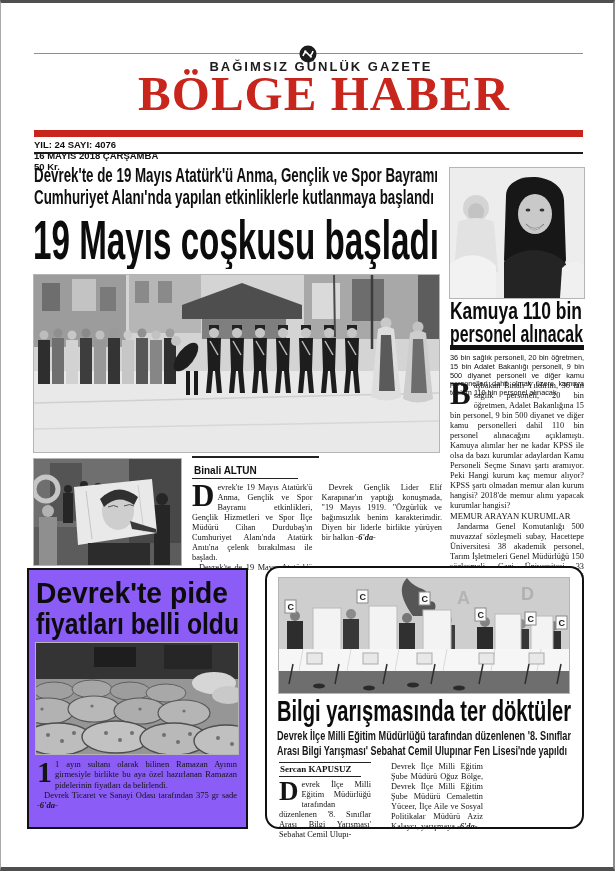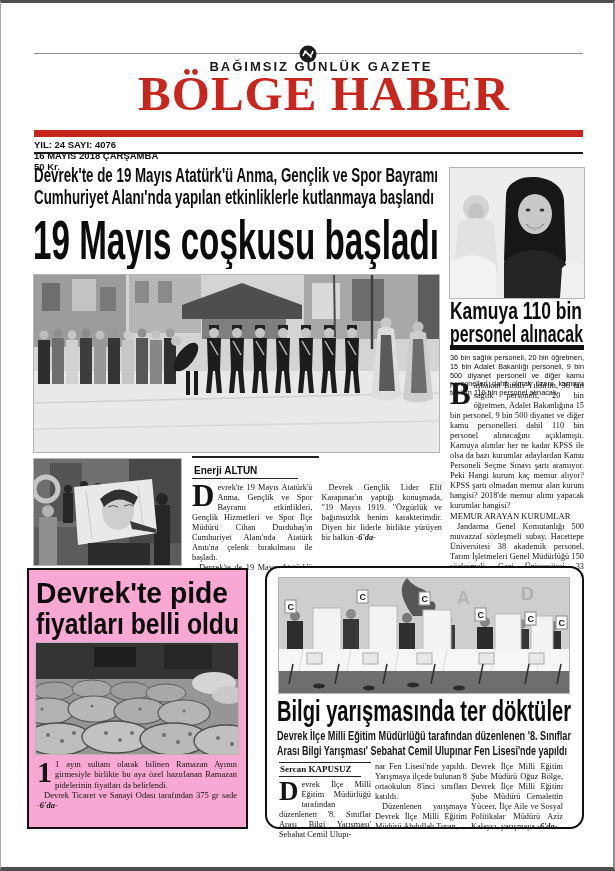--- a/index.html
+++ b/index.html
@@ -225,7 +225,7 @@
 
   <div class="abs" style="left:191px;top:453px;width:250px">
     <div class="byline" style="width:127px">
-      <span>Enerji ALTUN</span>
+      <span>Binali ALTUN</span>
     </div>
     <div class="cols2 serif" style="margin-top:4px">
       <div>

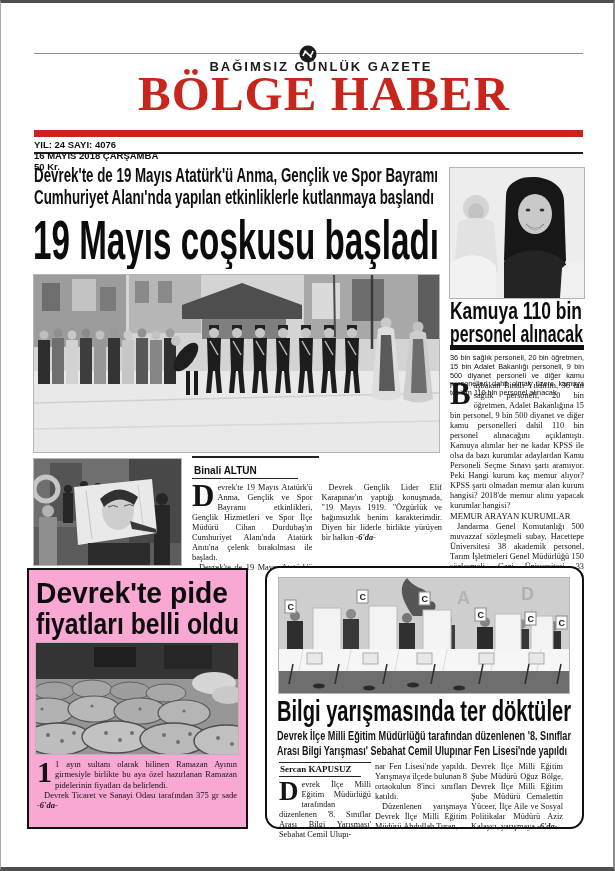--- a/index.html
+++ b/index.html
@@ -50,7 +50,7 @@
 
   
   .boxL{left:26px;top:565px;width:221px;height:261px;border:2.5px solid #101010;
-        box-sizing:border-box;background:#f9a8d4;}
+        box-sizing:border-box;background:#8b5cf6;}
   .boxR{left:264px;top:563px;width:319px;height:263px;border:2.5px solid #101010;
         border-radius:14px;box-sizing:border-box;background:#fff;}
   .quiz-cols{display:flex;gap:4px;}

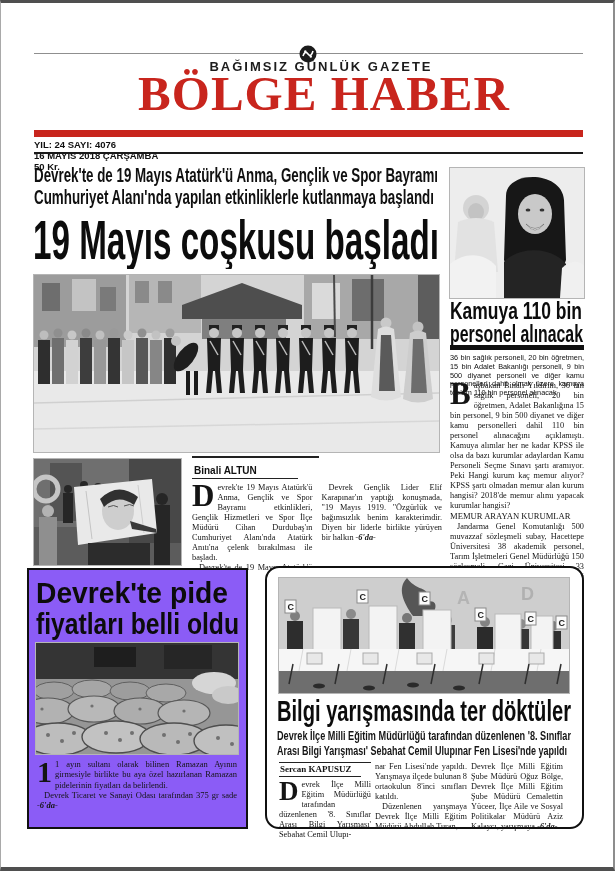--- a/index.html
+++ b/index.html
@@ -53,7 +53,7 @@
         box-sizing:border-box;background:#8b5cf6;}
   .boxR{left:264px;top:563px;width:319px;height:263px;border:2.5px solid #101010;
         border-radius:14px;box-sizing:border-box;background:#fff;}
-  .quiz-cols{display:flex;gap:4px;}
+  .quiz-cols{display:flex;gap:20px;}
   .quiz-cols > div{width:92px;}
   .quiz-byline{border-top:1.5px solid #222;}
   .quiz-byline span{display:inline-block;font-weight:bold;font-size:9px;

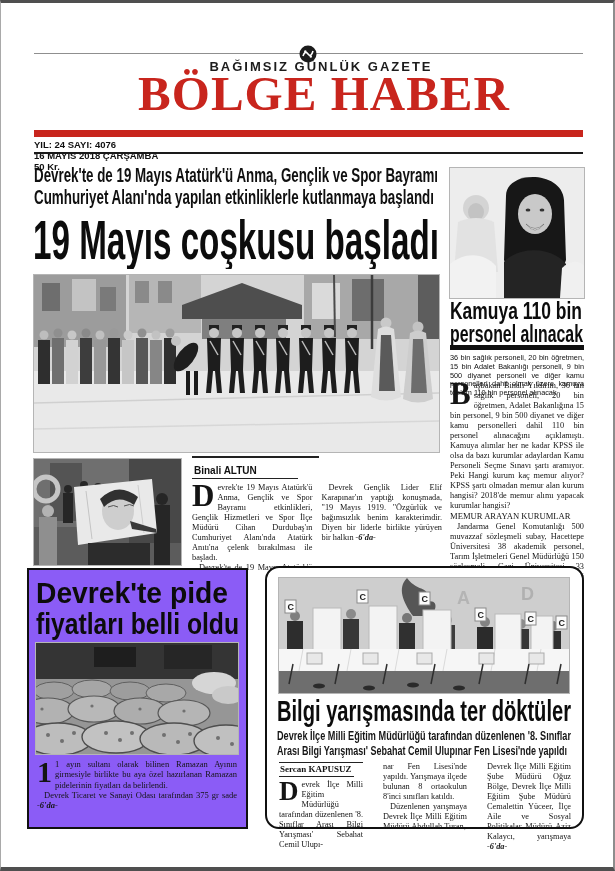--- a/index.html
+++ b/index.html
@@ -423,10 +423,6 @@
         <p style="margin-top:3px"><span class="dropcap" style="font-size:27px">D</span><span>evrek İlçe Milli Eğitim Müdürlüğü tarafından düzenlenen '8. Sınıflar Arası Bilgi Yarışması' Sebahat Cemil Ulupı-</span></p>
       </div>
       <div>
-        <p>nar Fen Lisesi'nde yapıldı. Yarışmaya ilçede bulunan 8 ortaokulun 8'inci sınıfları katıldı.</p>
-        <p class="ind">Düzenlenen yarışmaya Devrek İlçe Milli Eğitim Müdürü Abdullah Turan,</p>
-      </div>
-      <div>
         <p><span>Devrek İlçe Milli Eğitim Şube Müdürü Oğuz Bölge, Devrek İlçe Milli Eğitim Şube Müdürü Cemalettin Yüceer, İlçe Aile ve Sosyal Politikalar Müdürü Aziz Kalaycı, yarışmaya</span>
            <span class="more">-6'da-</span></p>
       </div>

